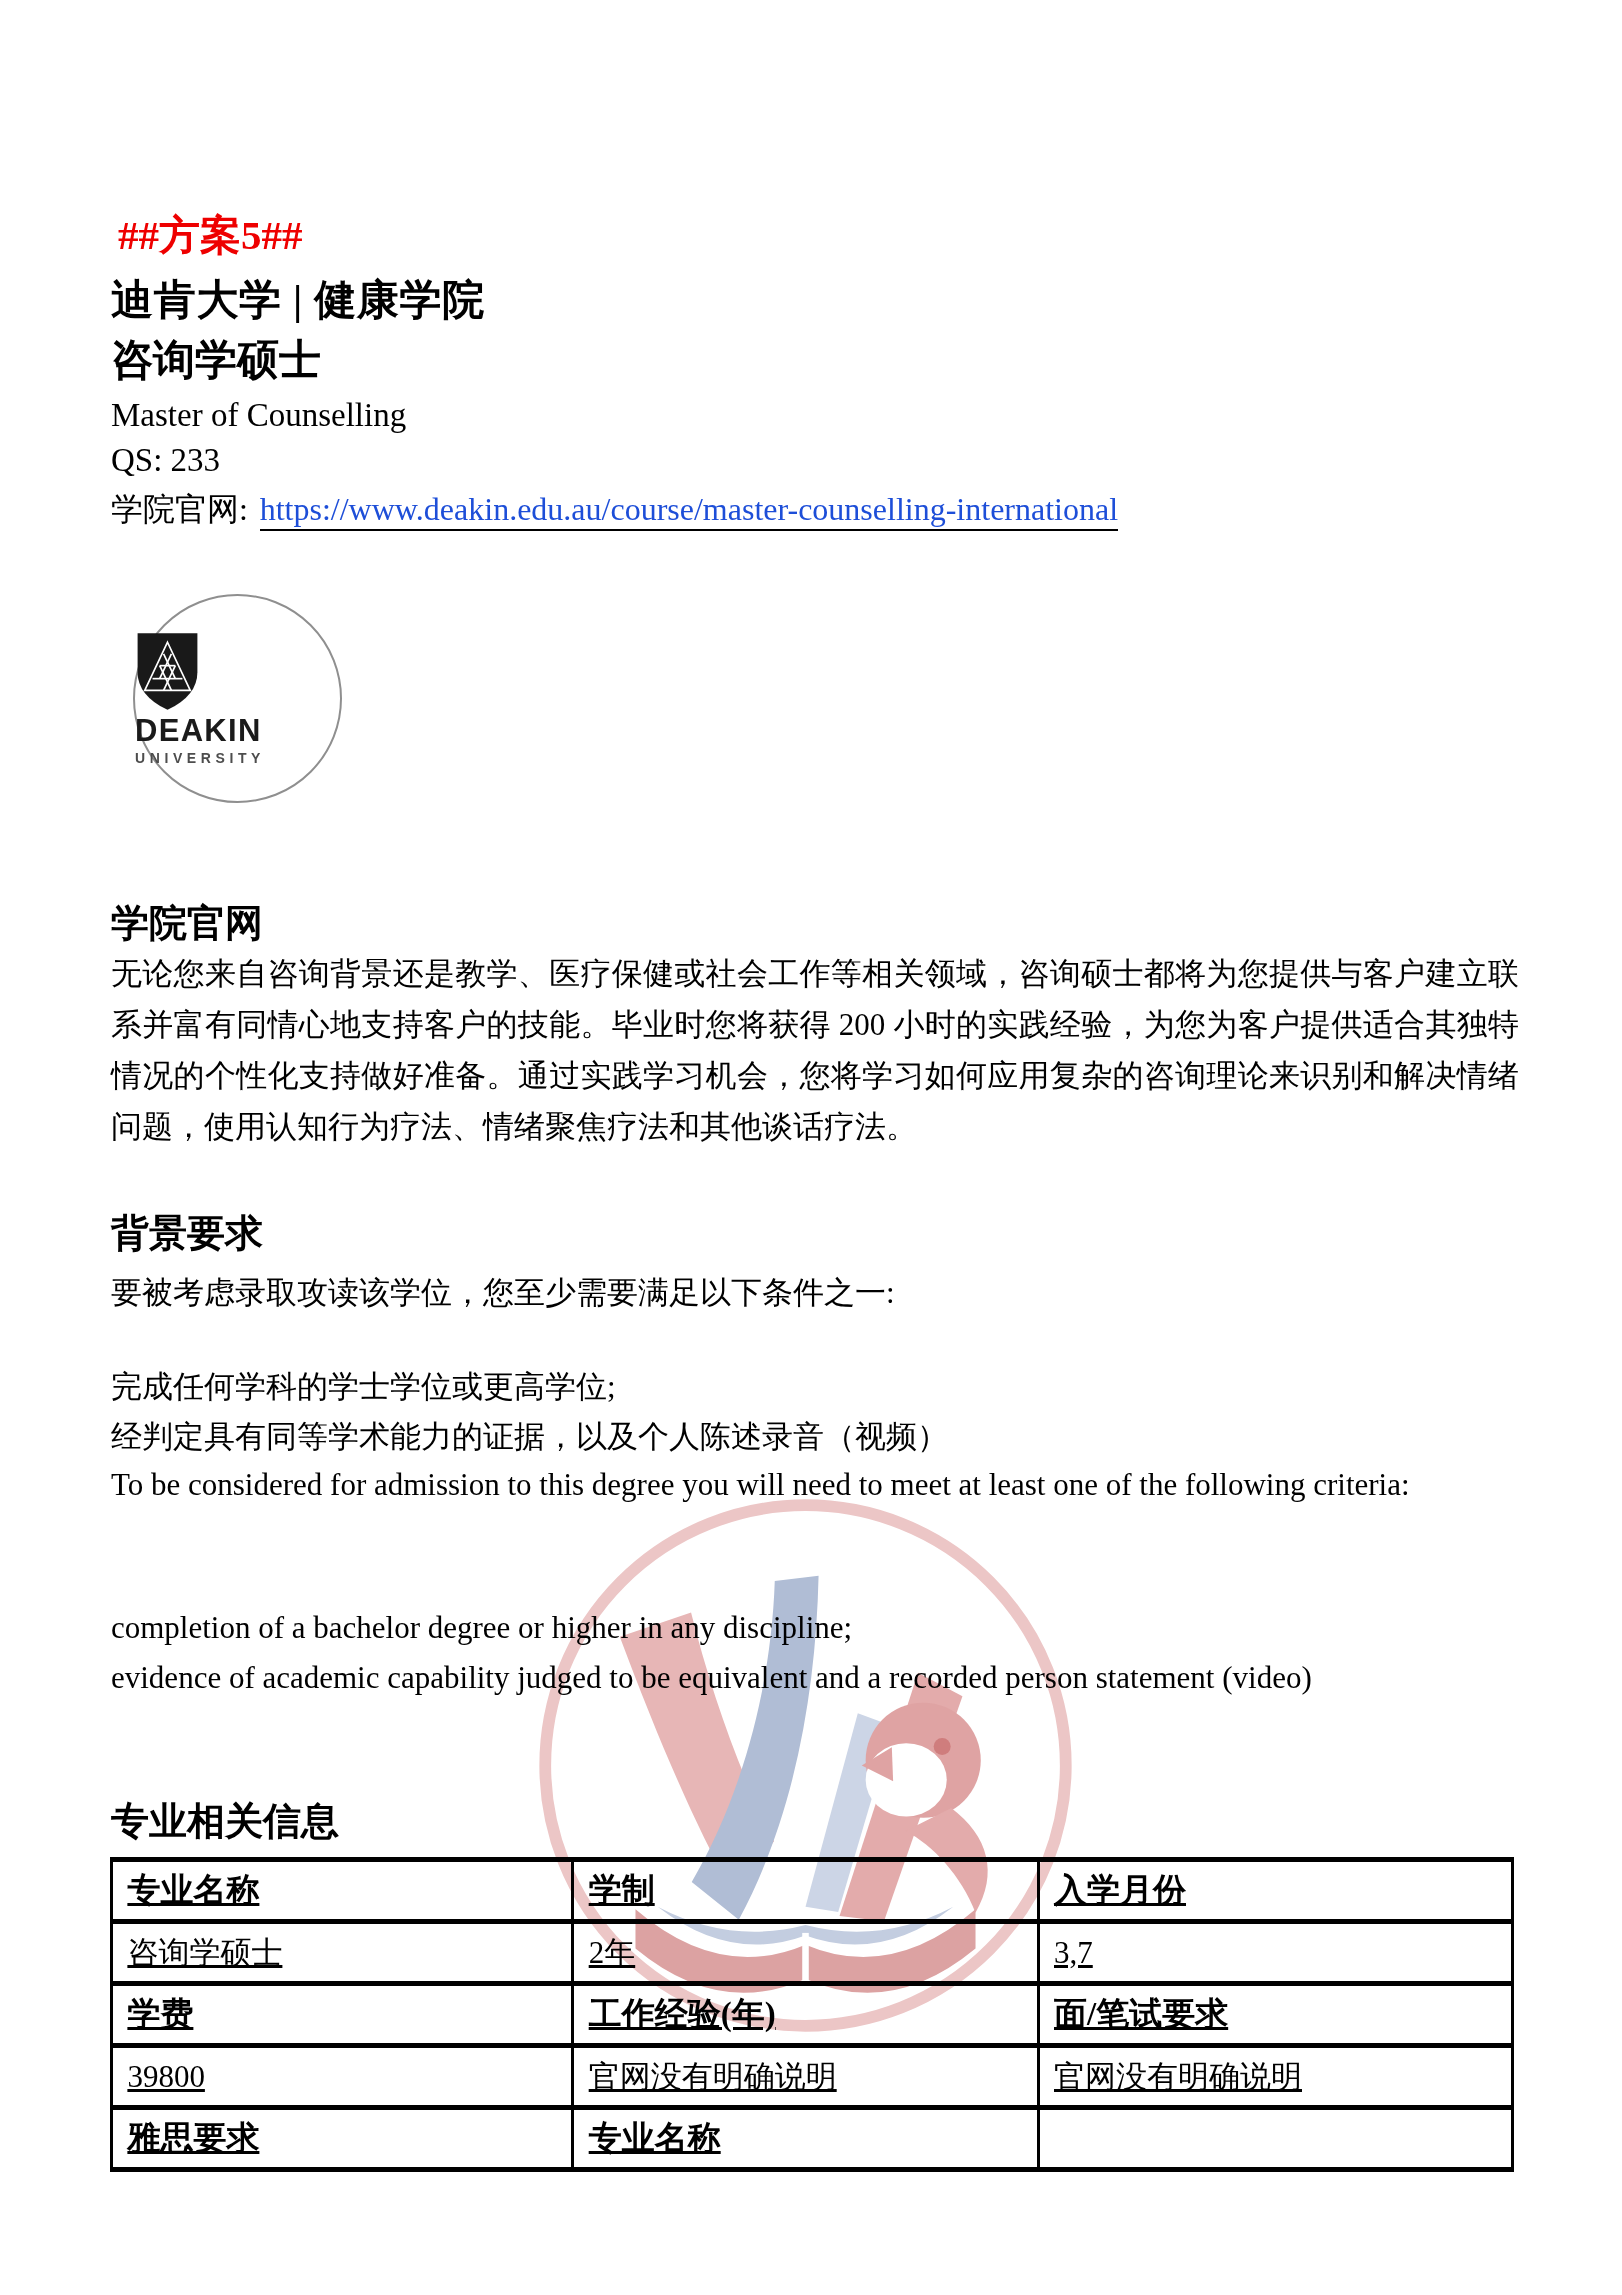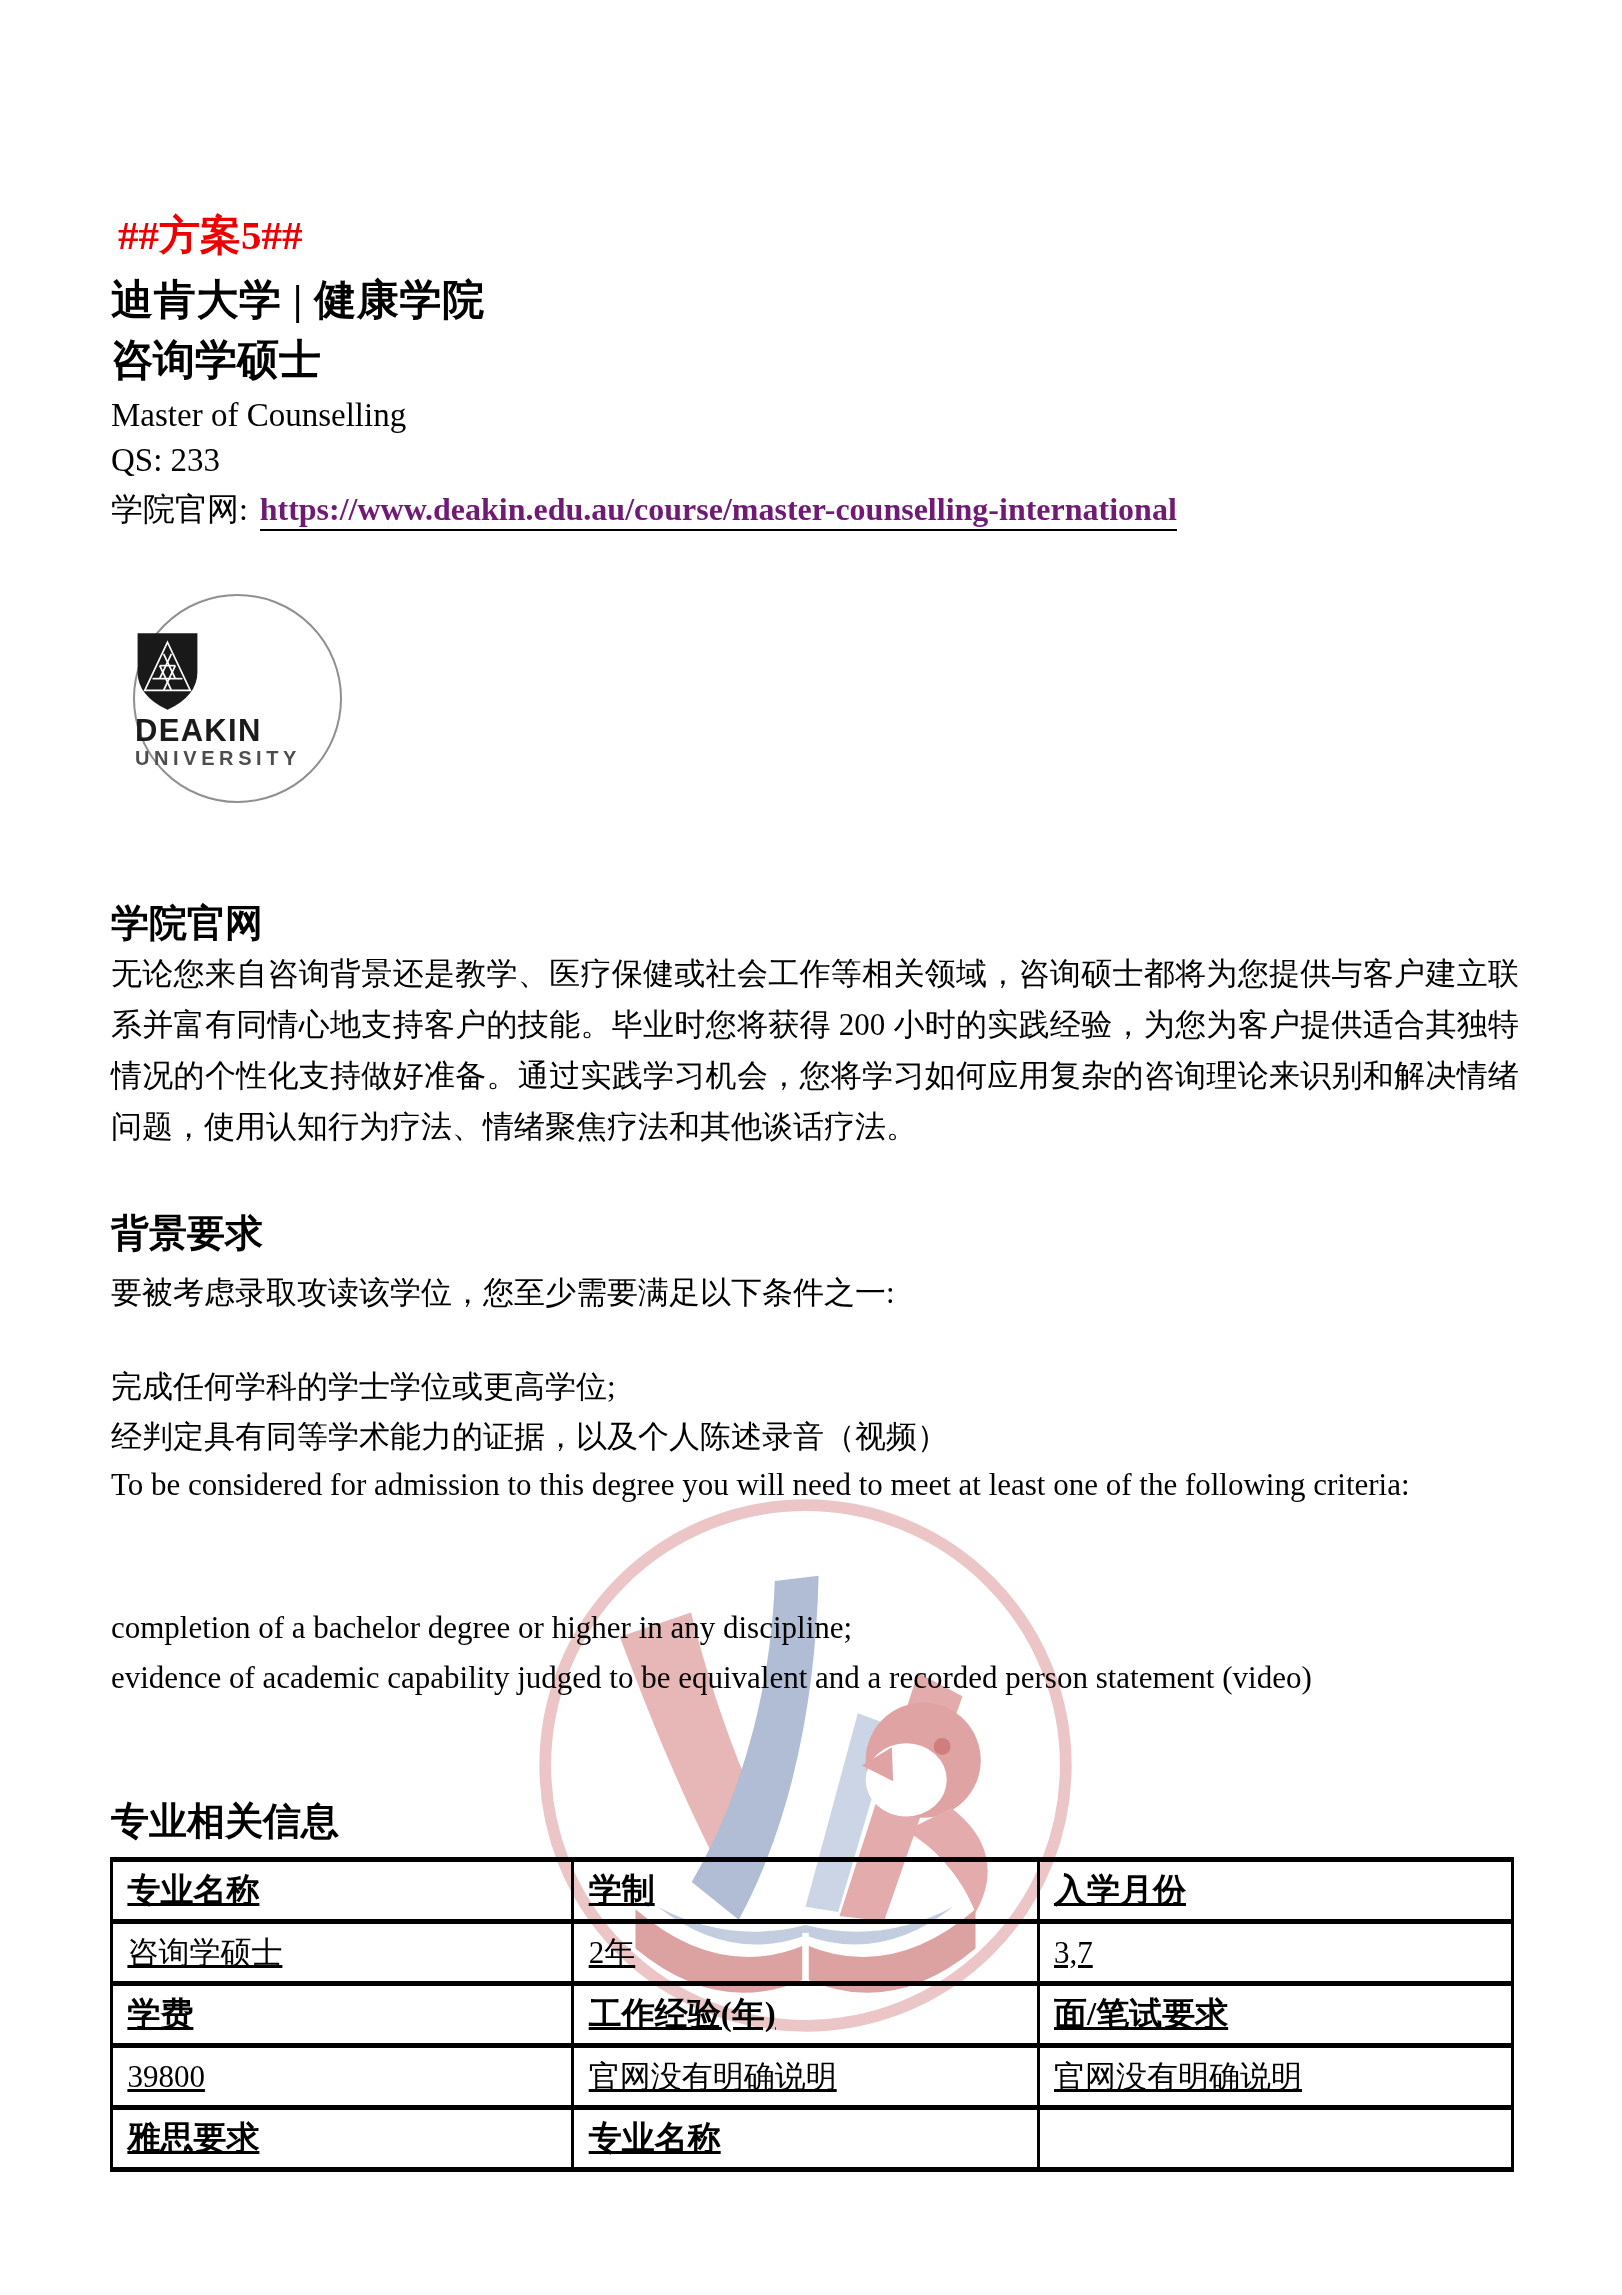--- a/index.html
+++ b/index.html
@@ -92,7 +92,7 @@
   <div class="abs qs-line">QS: 233</div>
 
   <div class="abs site-line">
-    <span>学院官网:</span><a class="url" style="color:#701a75;text-decoration:none;font-weight:bold;" href="#">https://www.deakin.edu.au/course/master-counselling-international</a>
+    <span>学院官网:</span><a class="url" style="color:#1d4ed8;text-decoration:none;" href="#">https://www.deakin.edu.au/course/master-counselling-international</a>
   </div>
 
   <div class="abs uni-logo">

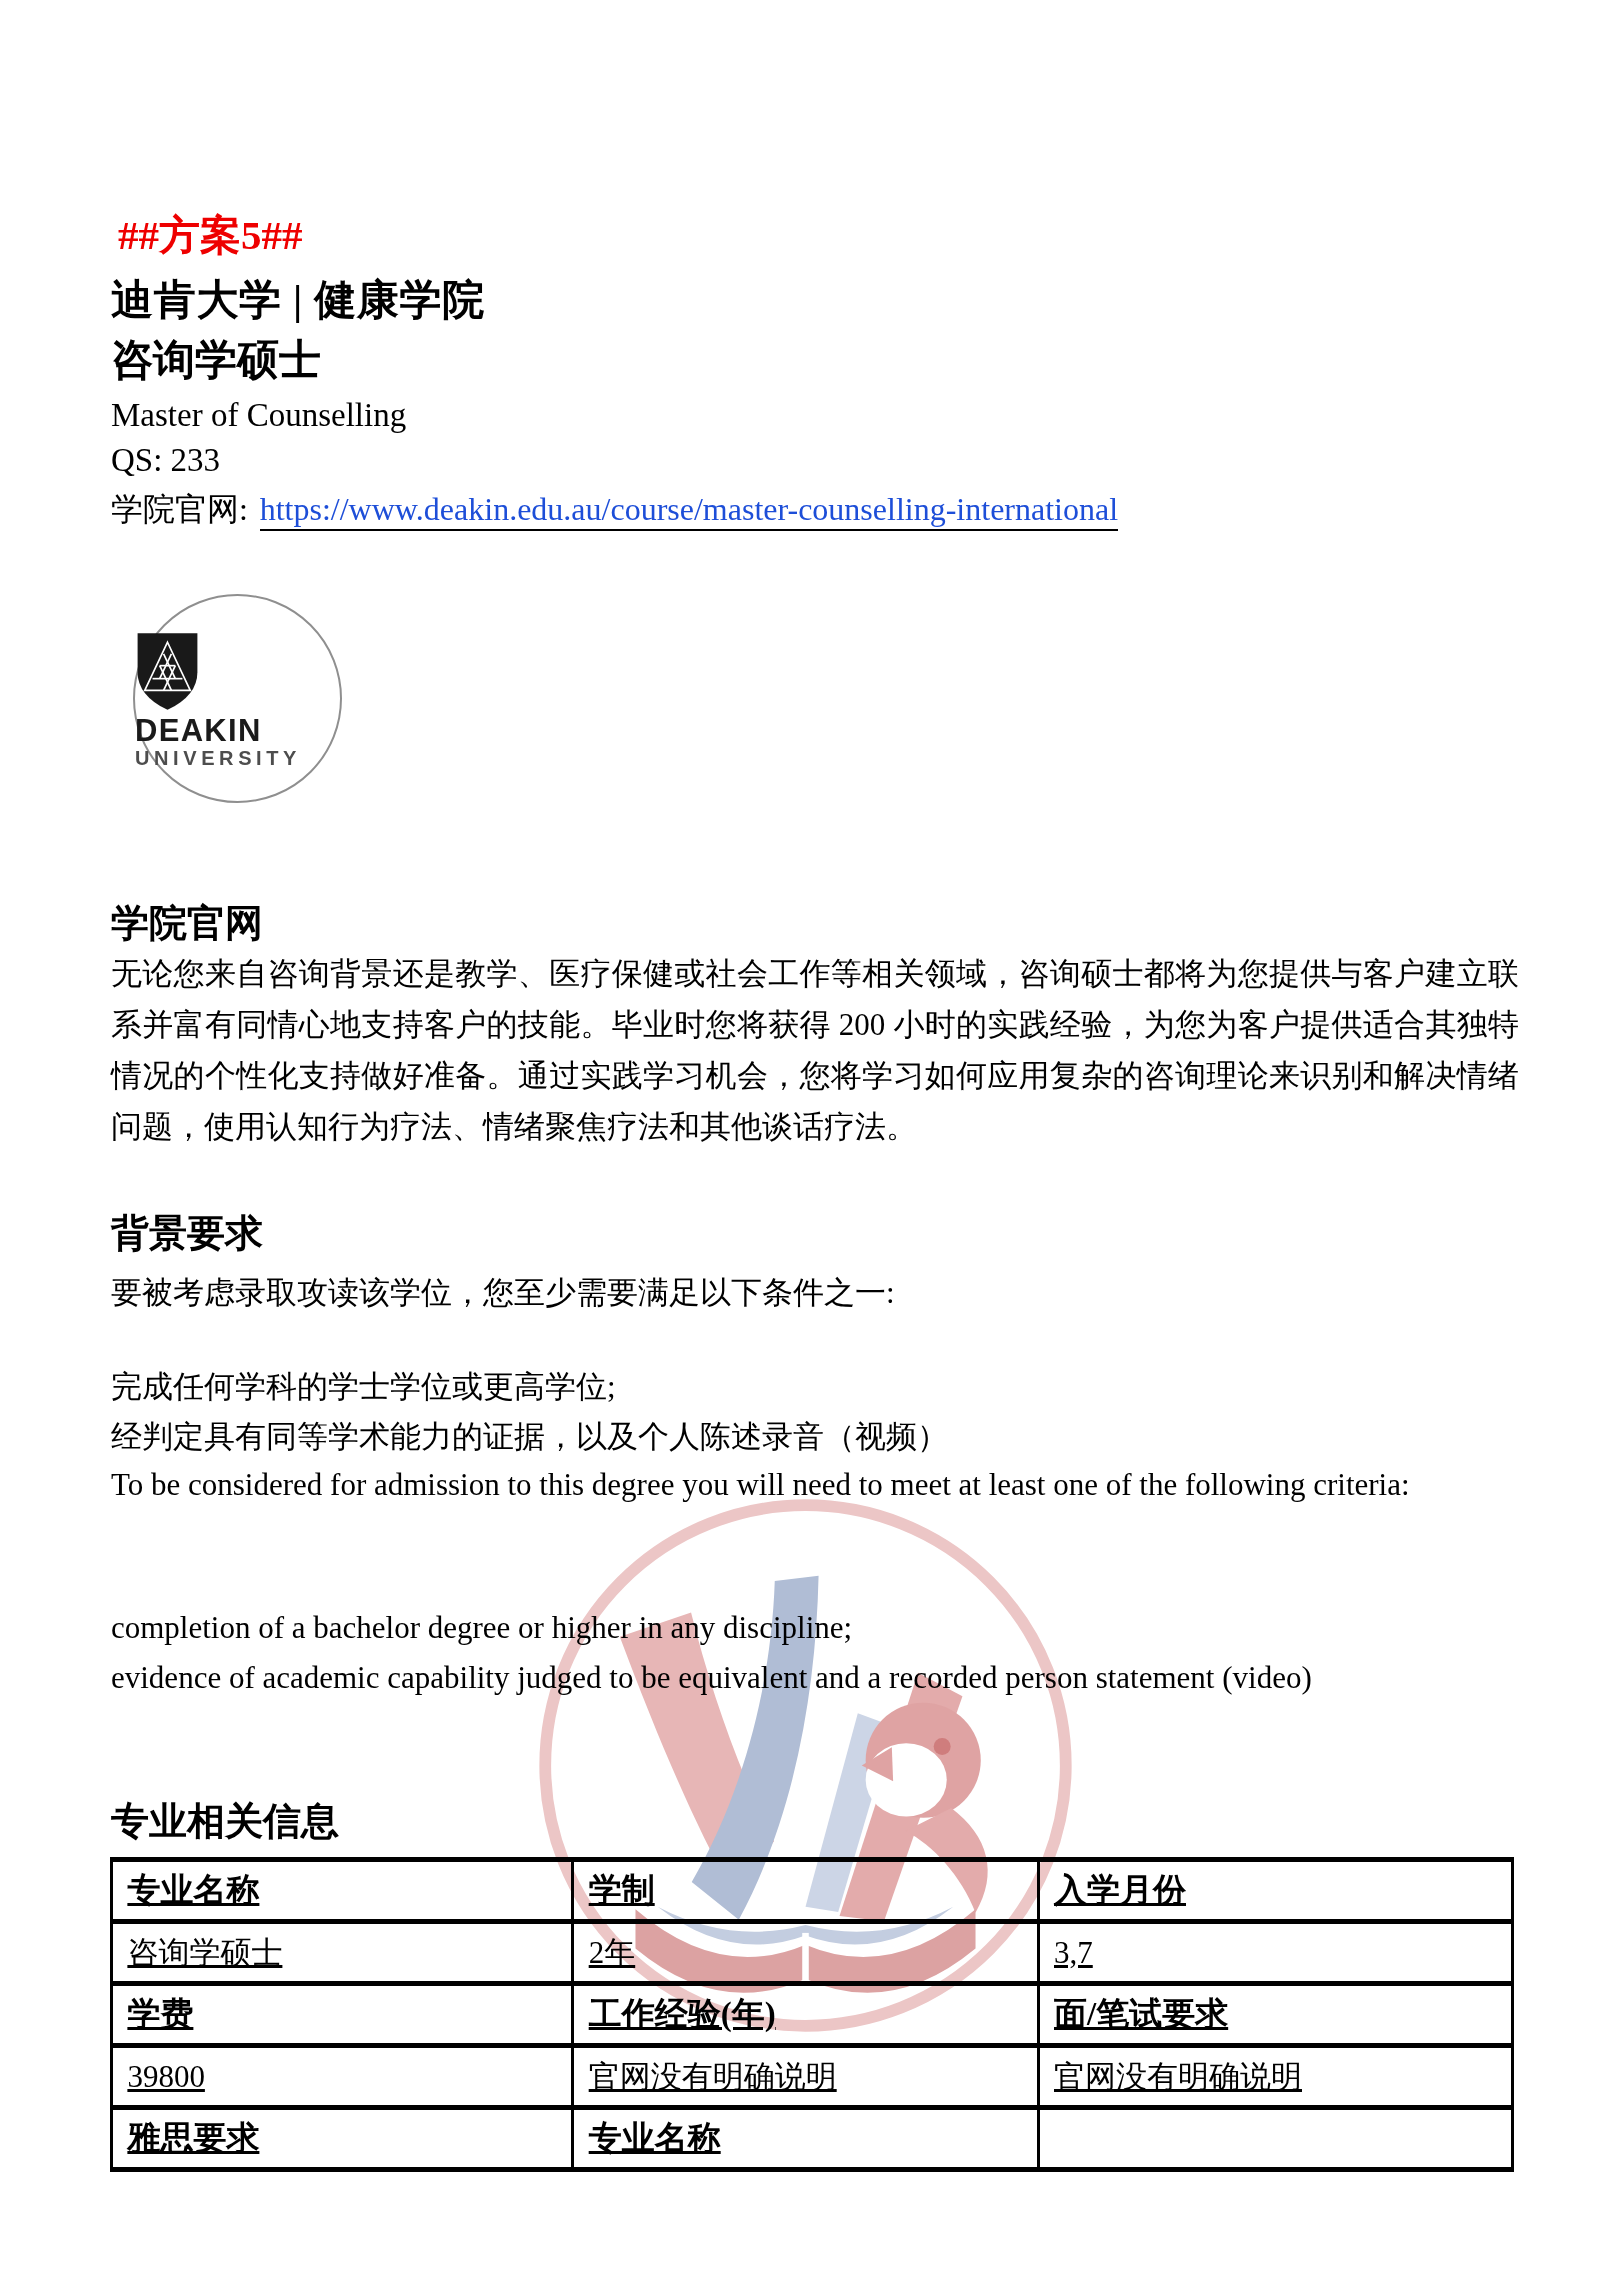--- a/index.html
+++ b/index.html
@@ -27,7 +27,7 @@
   .logo-word{font-family:"Liberation Sans","DejaVu Sans",sans-serif;font-weight:bold;
     font-size:31px;letter-spacing:1.3px;color:#1b1b1b;line-height:34px;margin-top:3.9px;}
   .logo-sub{font-family:"Liberation Sans","DejaVu Sans",sans-serif;font-weight:bold;
-    font-size:20px;letter-spacing:4.6px;color:#4d4d4d;line-height:21px;}
+    font-size:14px;letter-spacing:4.6px;color:#4d4d4d;line-height:21px;}
 
   .sec-heading{font-size:38px;font-weight:bold;}
   .h-intro{left:111px;top:898px;}

